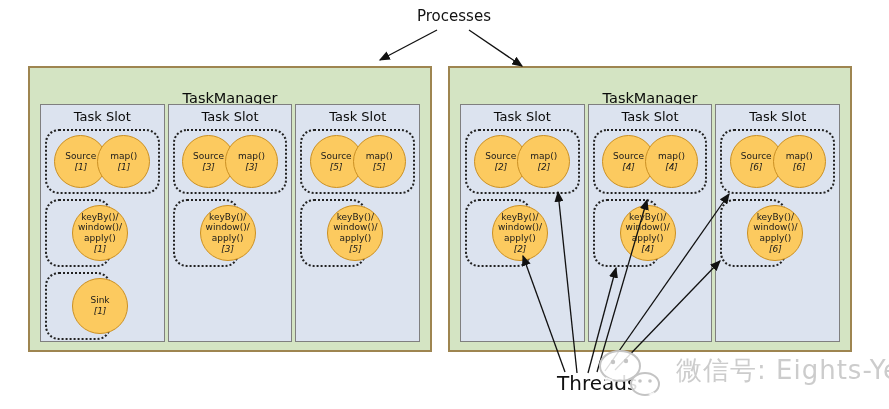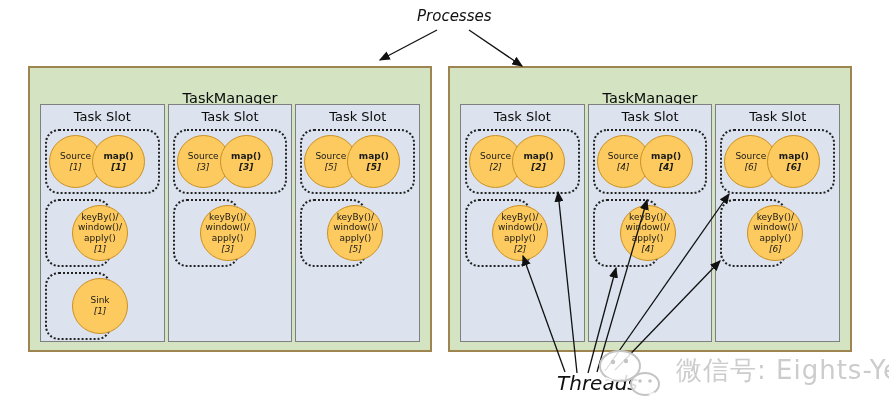--- a/index.html
+++ b/index.html
@@ -7,7 +7,7 @@
     position:relative;width:889px;height:409px;background:#ffffff;overflow:hidden;
     font-family:"DejaVu Sans","Liberation Sans",sans-serif;color:#111;
   }
-  .float-label{position:absolute;font-style:italic;font-size:15px;color:#111;white-space:nowrap;}
+  .float-label{position:absolute;font-size:15px;color:#111;white-space:nowrap;}
   .overlay{position:absolute;left:0;top:0;width:889px;height:409px;z-index:5;pointer-events:none;}
   .tm{
     position:absolute;top:66px;width:404px;height:286px;box-sizing:border-box;

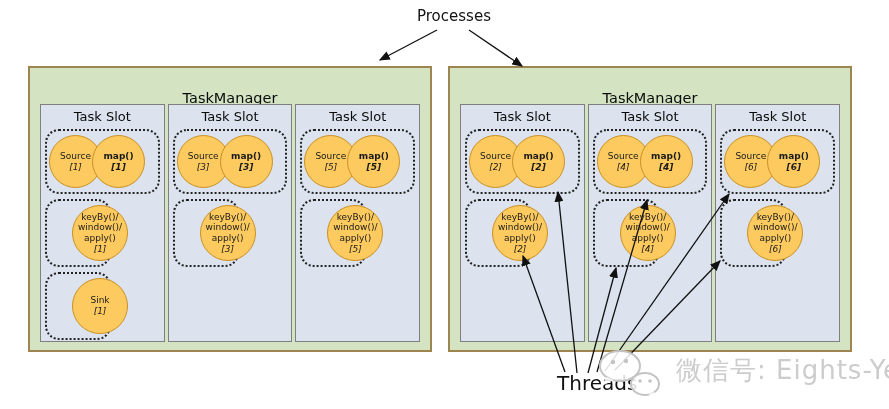--- a/index.html
+++ b/index.html
@@ -23,7 +23,7 @@
   .slot-title{text-align:center;font-size:13px;margin-top:4px;color:#0a0a0a;}
   .group{
     border:2px dotted #222;border-radius:14px;margin:5px 4px 0 4px;
-    display:flex;align-items:center;padding:4px 2px;box-sizing:border-box;
+    display:flex;justify-content:center;align-items:center;padding:4px 2px;box-sizing:border-box;
   }
   .group.single{width:66px;margin-left:4px;justify-content:center;}
   .circle{

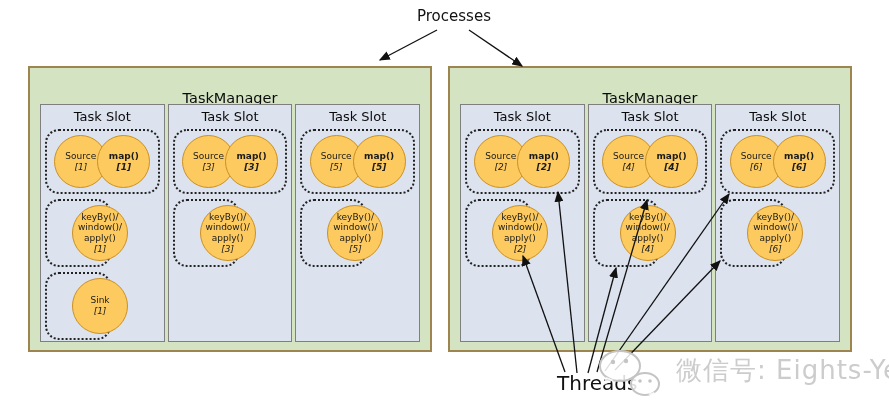--- a/index.html
+++ b/index.html
@@ -32,7 +32,7 @@
     font-size:9px;line-height:1.18;text-align:center;color:#1a1a1a;flex-shrink:0;
   }
   .pair .circle{width:53px;height:53px;}
-  .circle.overlap{margin-left:-10px;font-weight:bold;}
+  .circle.overlap{margin-left:-10px;}
   .single .circle{width:56px;height:56px;margin-left:44px;}
   .sub{font-style:italic;}
   .watermark-text{

